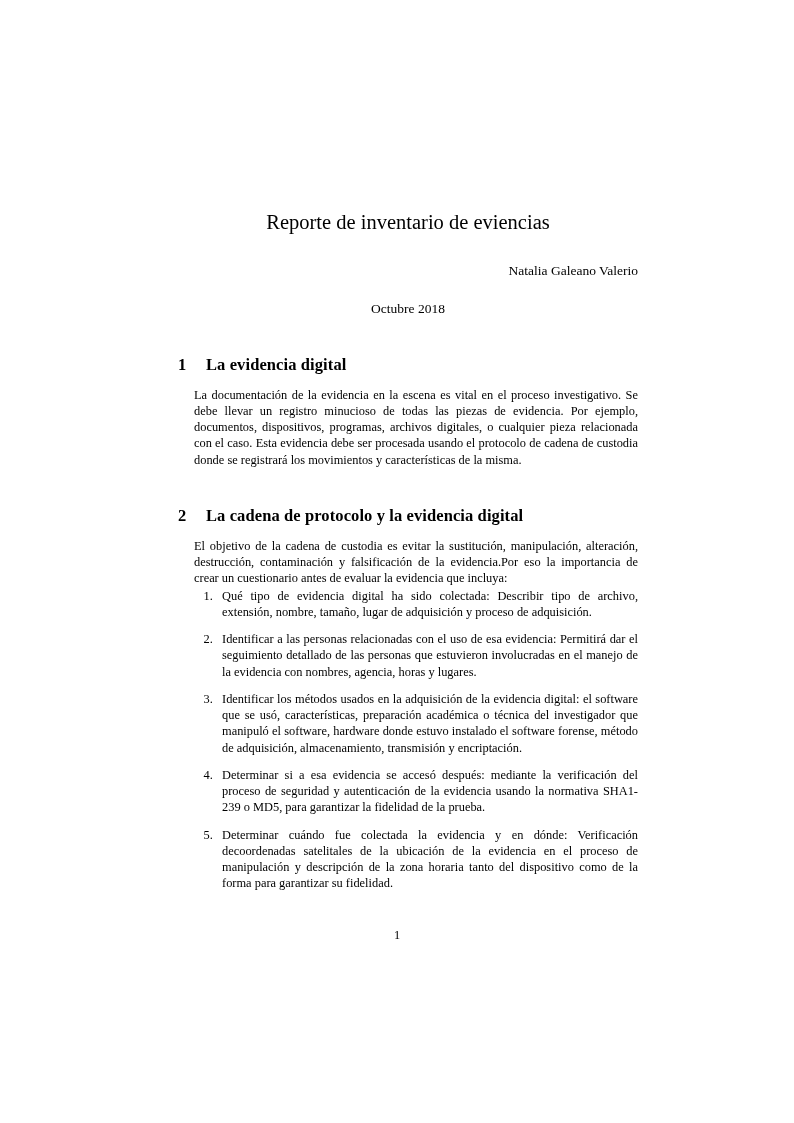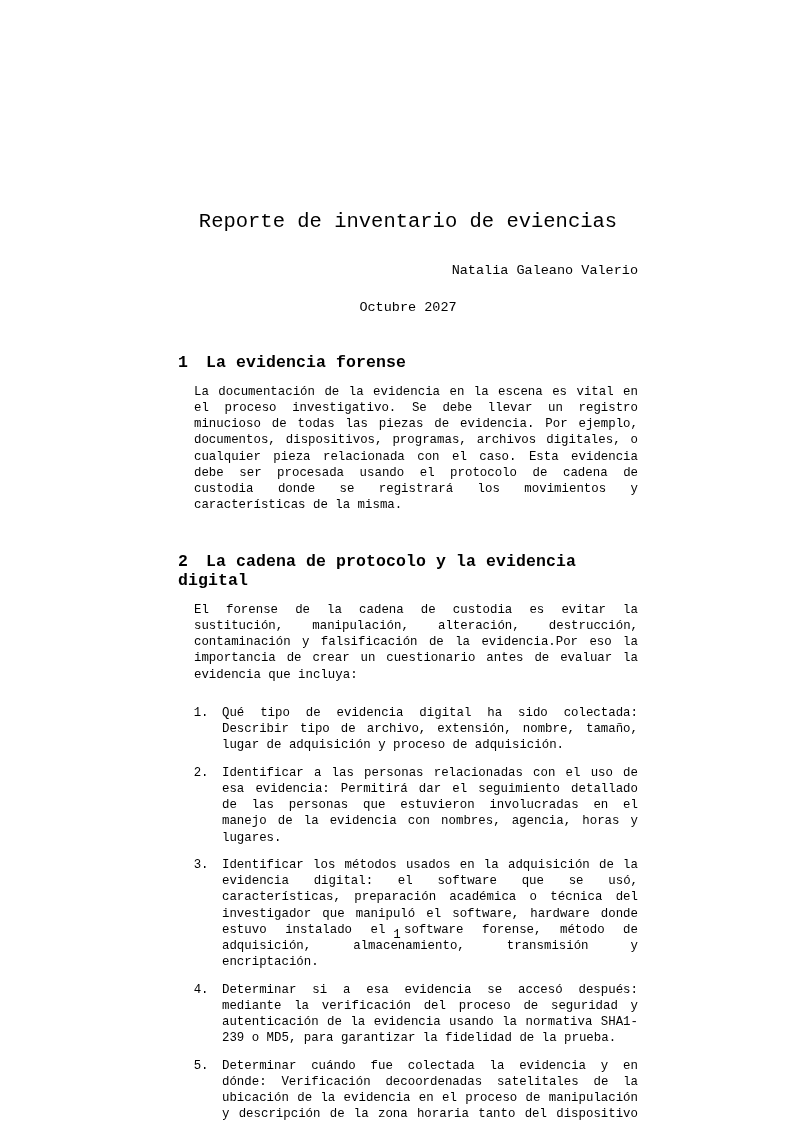--- a/index.html
+++ b/index.html
@@ -21,7 +21,6 @@
     box-sizing: border-box;
     padding: 12px;
     position: relative;
-    font-family: Liberation Mono, monospace;
   }
   .content {
     position: absolute;

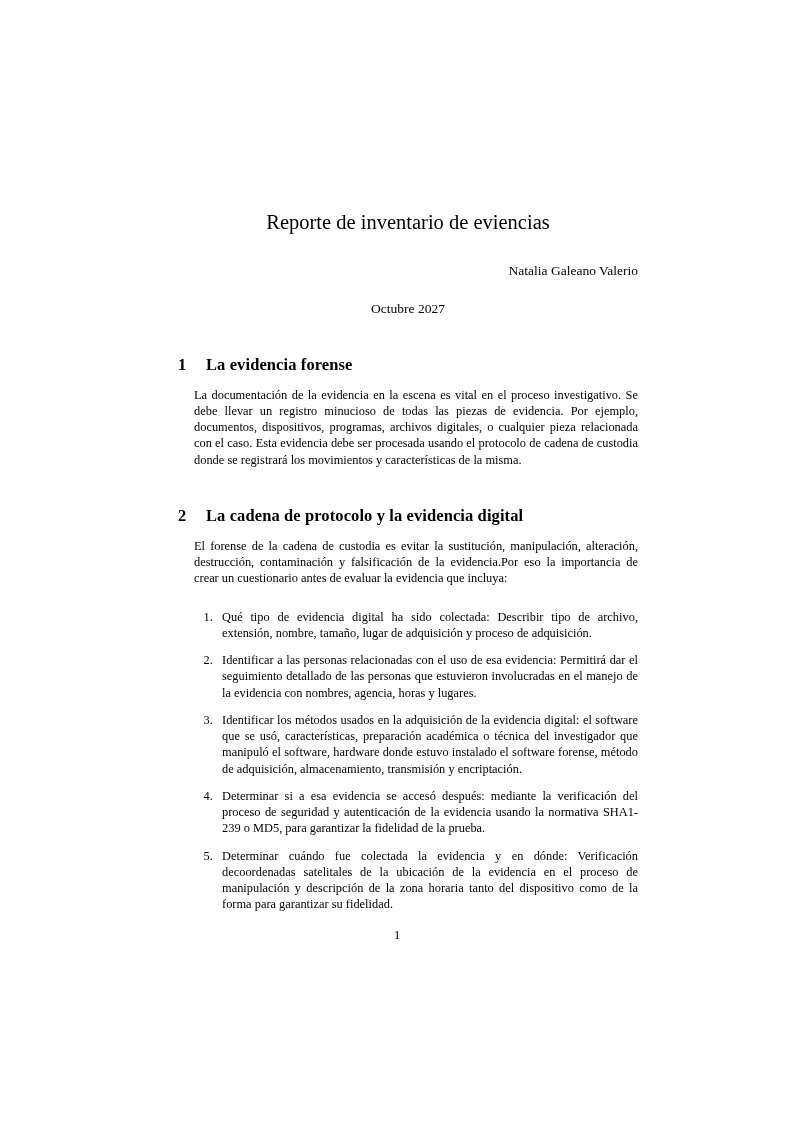--- a/index.html
+++ b/index.html
@@ -95,7 +95,7 @@
 
     <h1 class="doc-title">Reporte de inventario de eviencias</h1>
     <div class="doc-author">Natalia Galeano Valerio</div>
-    <div class="doc-date">Octubre 2027</div>
+    <div class="doc-date">Octubre 2018</div>
 
     <h2 class="section-heading">
       <span class="num">1</span><span>La evidencia forense</span>

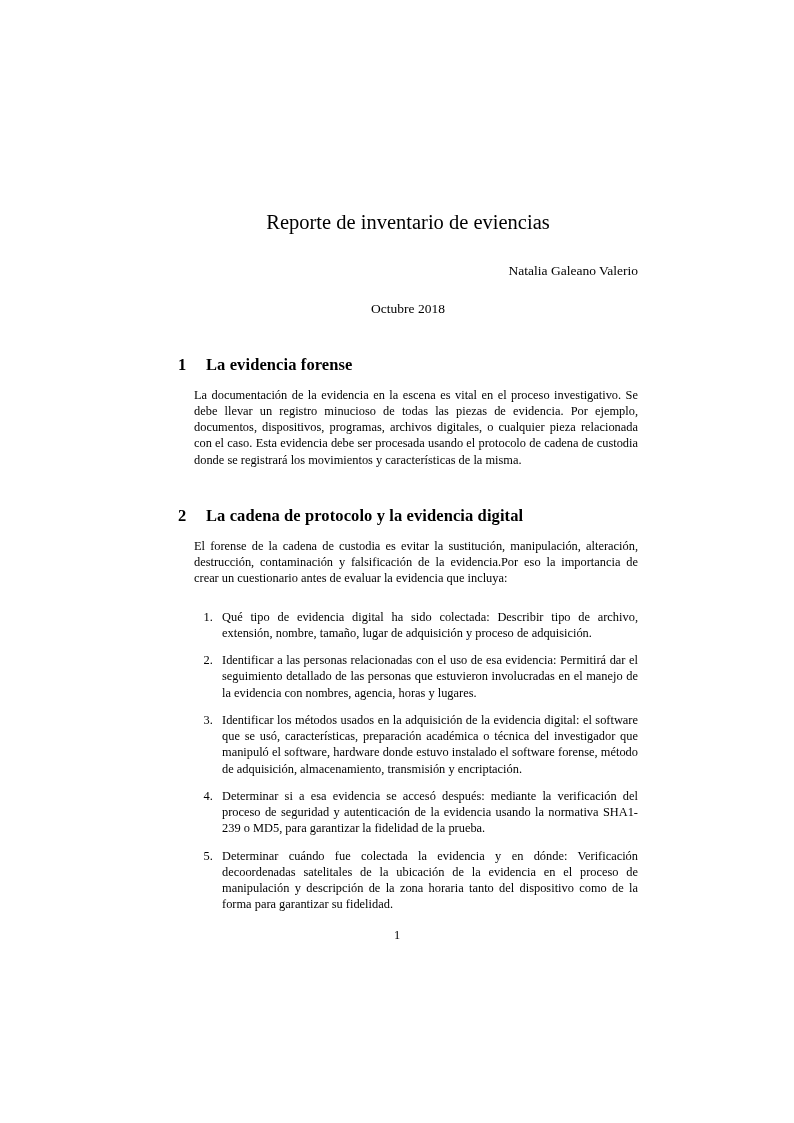--- a/index.html
+++ b/index.html
@@ -98,7 +98,7 @@
     <div class="doc-date">Octubre 2018</div>
 
     <h2 class="section-heading">
-      <span class="num">1</span><span>La evidencia forense</span>
+      <span class="num">1</span><span>La evidencia digital</span>
     </h2>
     <p class="body-text">La documentación de la evidencia en la escena es vital en el proceso investigativo. Se debe llevar un registro minucioso de todas las piezas de evidencia. Por ejemplo, documentos, dispositivos, programas, archivos digitales, o cualquier pieza relacionada con el caso. Esta evidencia debe ser procesada usando el protocolo de cadena de custodia donde se registrará los movimientos y características de la misma.</p>
 

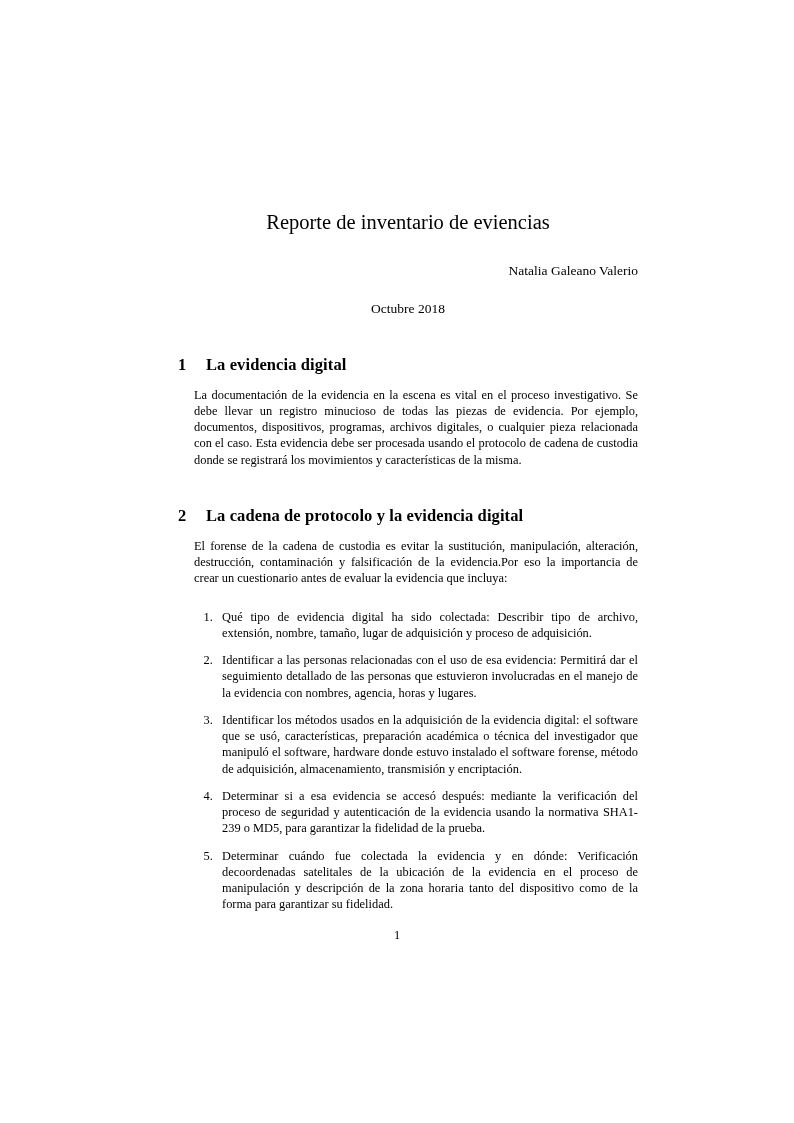--- a/index.html
+++ b/index.html
@@ -105,7 +105,7 @@
     <h2 class="section-heading">
       <span class="num">2</span><span>La cadena de protocolo y la evidencia digital</span>
     </h2>
-    <p class="body-text">El forense de la cadena de custodia es evitar la sustitución, manipulación, alteración, destrucción, contaminación y falsificación de la evidencia.Por eso la importancia de crear un cuestionario antes de evaluar la evidencia que incluya:</p>
+    <p class="body-text">El objetivo de la cadena de custodia es evitar la sustitución, manipulación, alteración, destrucción, contaminación y falsificación de la evidencia.Por eso la importancia de crear un cuestionario antes de evaluar la evidencia que incluya:</p>
 
     <ol class="enum">
       <li>Qué tipo de evidencia digital ha sido colectada: Describir tipo de archivo, extensión, nombre, tamaño, lugar de adquisición y proceso de adquisición.</li>

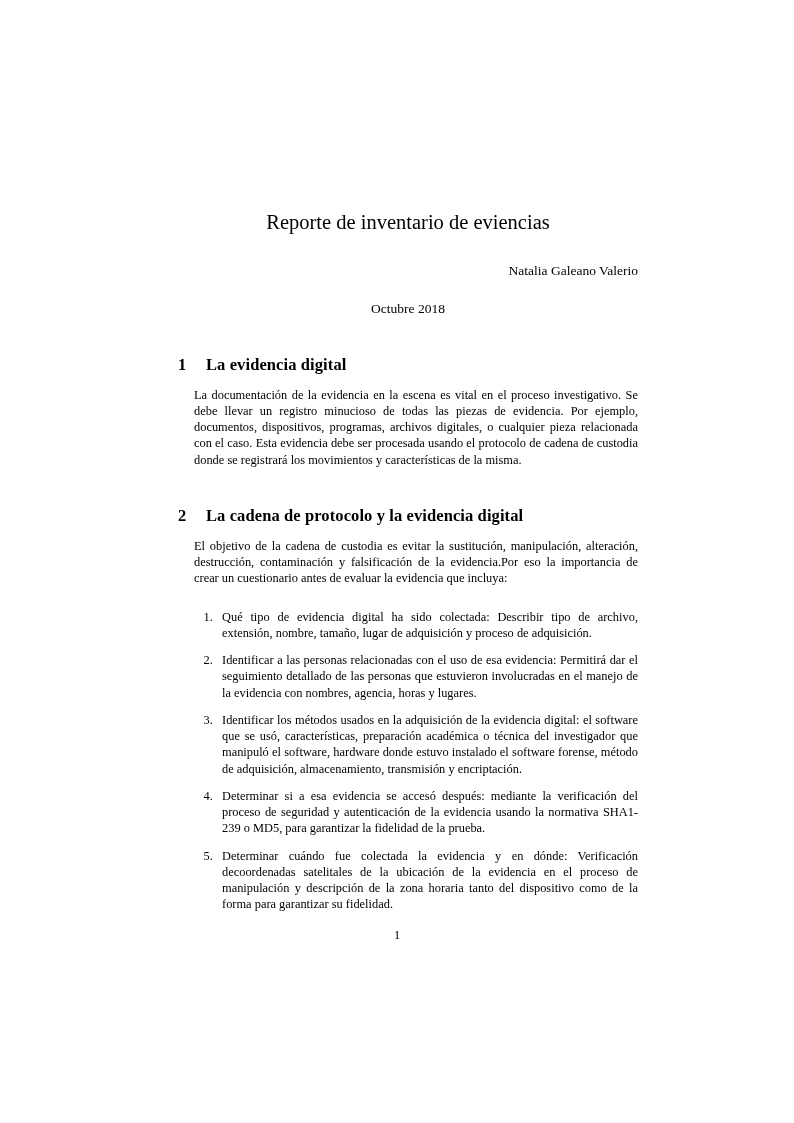--- a/index.html
+++ b/index.html
@@ -64,7 +64,7 @@
     hyphens: auto;
   }
   ol.enum {
-    margin: 22px 0 0 0;
+    margin: 1px 0 0 0;
     padding-left: 38px;
     list-style-type: decimal;
   }

